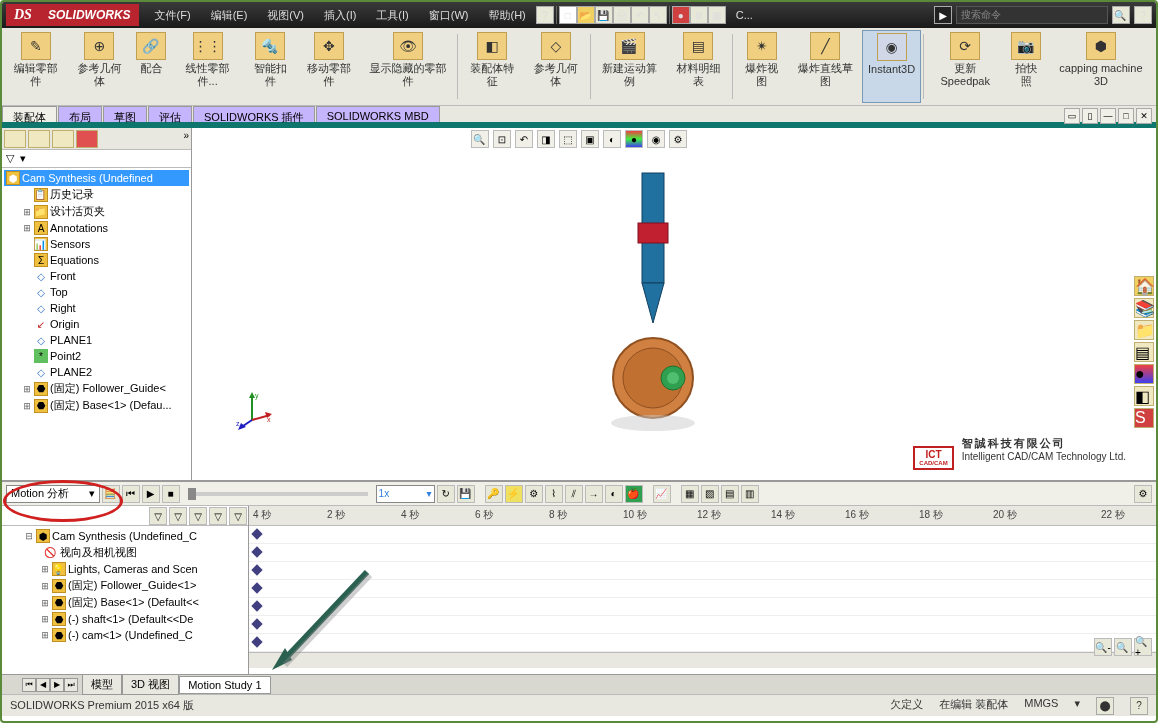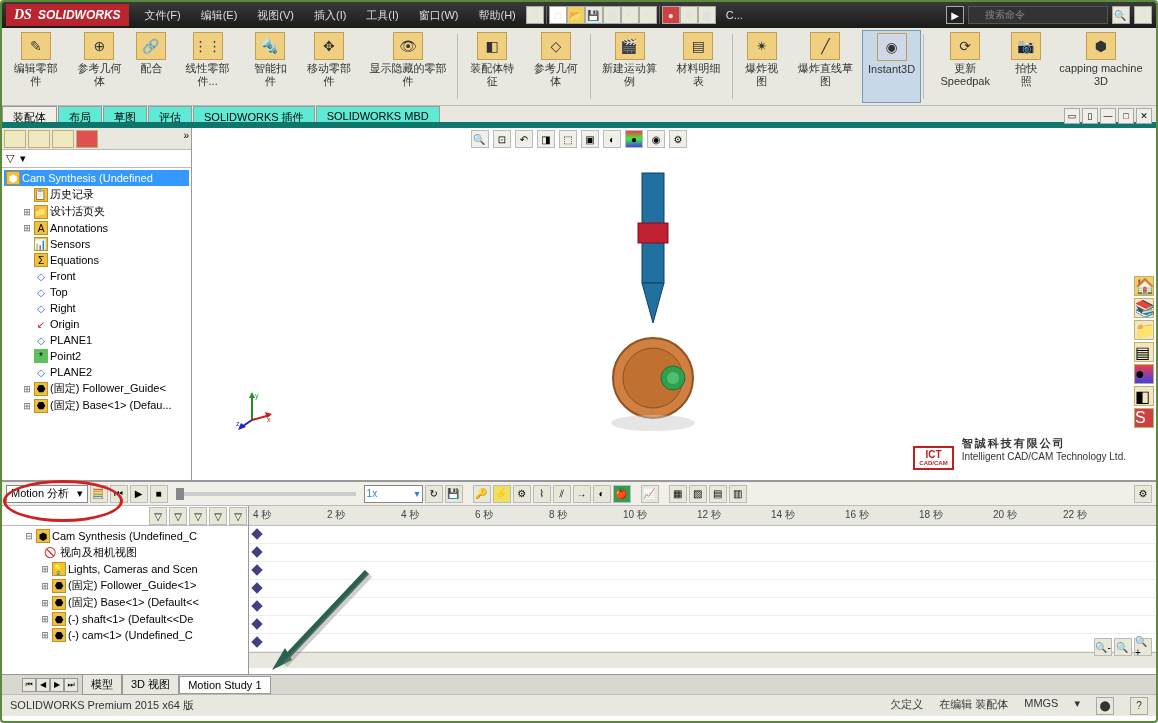--- a/index.html
+++ b/index.html
@@ -5,7 +5,7 @@
 * { box-sizing: border-box; margin: 0; padding: 0; font-family: "Microsoft YaHei", Arial, sans-serif; }
 body { width: 1158px; height: 723px; background: #fff; overflow: hidden; position: relative; border: 2px solid #5a8a3a; border-radius: 4px; }
 .menubar { height: 26px; background: linear-gradient(#3a3a3a,#1a1a1a); display: flex; align-items: center; color: #ddd; font-size: 11px; padding: 0 4px; }
-.logo { background: #b8252f; color: #fff; font-weight: bold; font-style: italic; padding: 3px 8px; font-size: 12px; margin-right: 6px; display:flex; align-items:center; gap:6px; }
+.logo { background: #b8252f; color: #fff; font-weight: bold; font-style: italic; padding: 3px 8px; font-size: 12px; margin-right: 6px; display:flex; align-items:center; gap:16px; }
 .logo-ds { font-family: cursive; font-size: 14px; }
 .menu-item { padding: 0 10px; cursor: pointer; }
 .menu-divider { width:1px; height:18px; background:#666; margin:0 2px; }

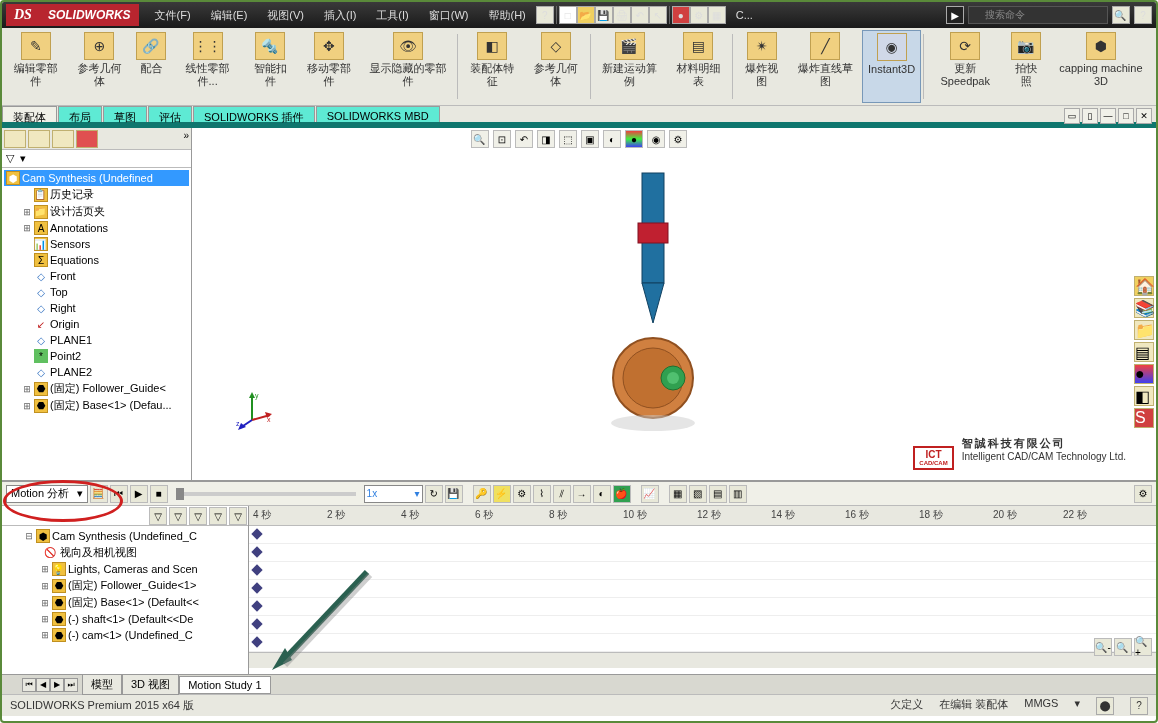--- a/index.html
+++ b/index.html
@@ -11,7 +11,7 @@
 .menu-divider { width:1px; height:18px; background:#666; margin:0 2px; }
 .menu-right { margin-left: auto; display: flex; align-items: center; gap: 4px; }
 .tb-btn-sm { width: 18px; height: 18px; background: #e8e8d8; border: 1px solid #aaa; display: inline-flex; align-items: center; justify-content: center; font-size: 10px; }
-.search-box { background: #333; border: 1px solid #555; width: 140px; height: 18px; color: #888; font-size: 10px; padding: 0 16px; display: flex; align-items: center; text-align: center; }
+.search-box { background: #333; border: 1px solid #555; width: 152px; height: 18px; color: #888; font-size: 10px; padding: 0 4px; display: flex; align-items: center; text-align: center; }
 
 .ribbon { height: 78px; background: #e8e8e0; border-bottom: 1px solid #bbb; display: flex; padding: 2px; }
 .ribbon-btn { display: flex; flex-direction: column; align-items: center; justify-content: flex-start; padding: 2px 6px; font-size: 11px; color: #333; min-width: 40px; text-align: center; cursor: pointer; line-height: 1.2; }

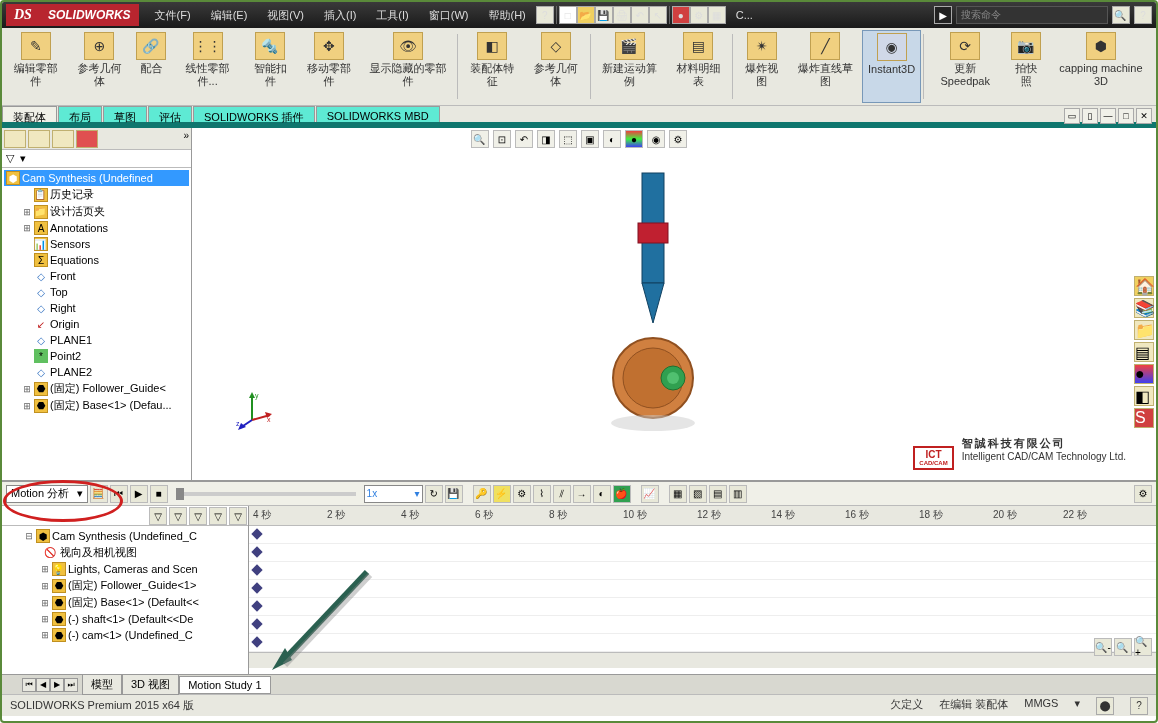--- a/index.html
+++ b/index.html
@@ -20,7 +20,7 @@
 .ribbon-sep { width: 1px; background: #bbb; margin: 4px 2px; }
 
 .tabstrip { height: 22px; background: #e8e8e0; display: flex; font-size: 11px; border-bottom: 6px solid #0f766e; position: relative; }
-.tab { padding: 3px 10px; border: 1px solid #999; border-bottom: none; background: #5eead4; margin-right: 1px; cursor: pointer; }
+.tab { padding: 3px 10px; border: 1px solid #999; border-bottom: none; background: #c4b5fd; margin-right: 1px; cursor: pointer; }
 .tab.active { background: #f0f0e8; }
 .view-toolbar { position: absolute; right: 4px; top: 2px; display: flex; gap: 2px; }
 .vt-btn { width: 16px; height: 16px; border: 1px solid #aaa; background: #f0f0e8; font-size: 9px; display: flex; align-items: center; justify-content: center; }

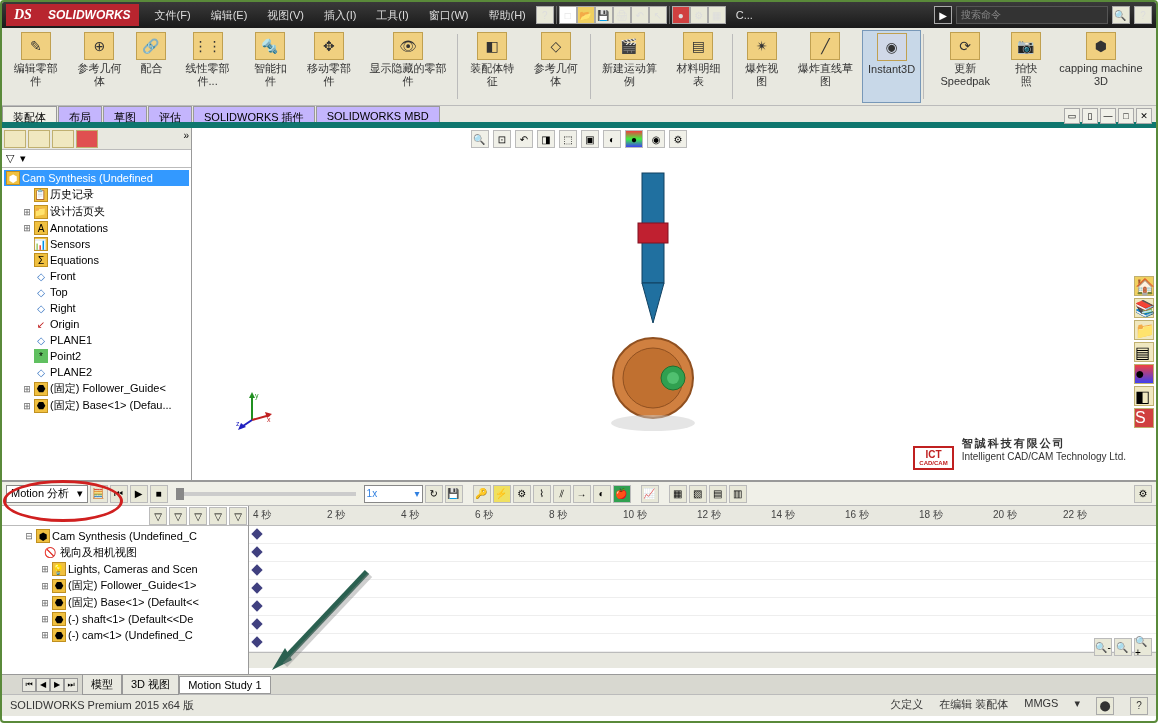--- a/index.html
+++ b/index.html
@@ -56,7 +56,7 @@
 
 .motion-panel { height: 194px; border-top: 2px solid #999; display: flex; flex-direction: column; font-size: 11px; background: #f0f0e8; }
 .motion-toolbar { height: 24px; display: flex; align-items: center; padding: 2px 4px; gap: 2px; border-bottom: 1px solid #bbb; position: relative; }
-.motion-dropdown { border: 1px solid #888; background: #fff; padding: 1px 4px; font-size: 11px; height: 18px; display: flex; align-items: center; gap: 8px; }
+.motion-dropdown { border: 1px solid #888; background: #fff; padding: 1px 4px; font-size: 11px; height: 18px; display: flex; align-items: center; gap: 20px; }
 .mt-btn { width: 18px; height: 18px; background: #e8e8d8; border: 1px solid #bbb; display: flex; align-items: center; justify-content: center; font-size: 10px; }
 .slider-track { flex: 0 0 180px; height: 4px; background: #ccc; position: relative; margin: 0 6px; }
 .slider-thumb { position: absolute; left: 0; top: -4px; width: 8px; height: 12px; background: #888; }

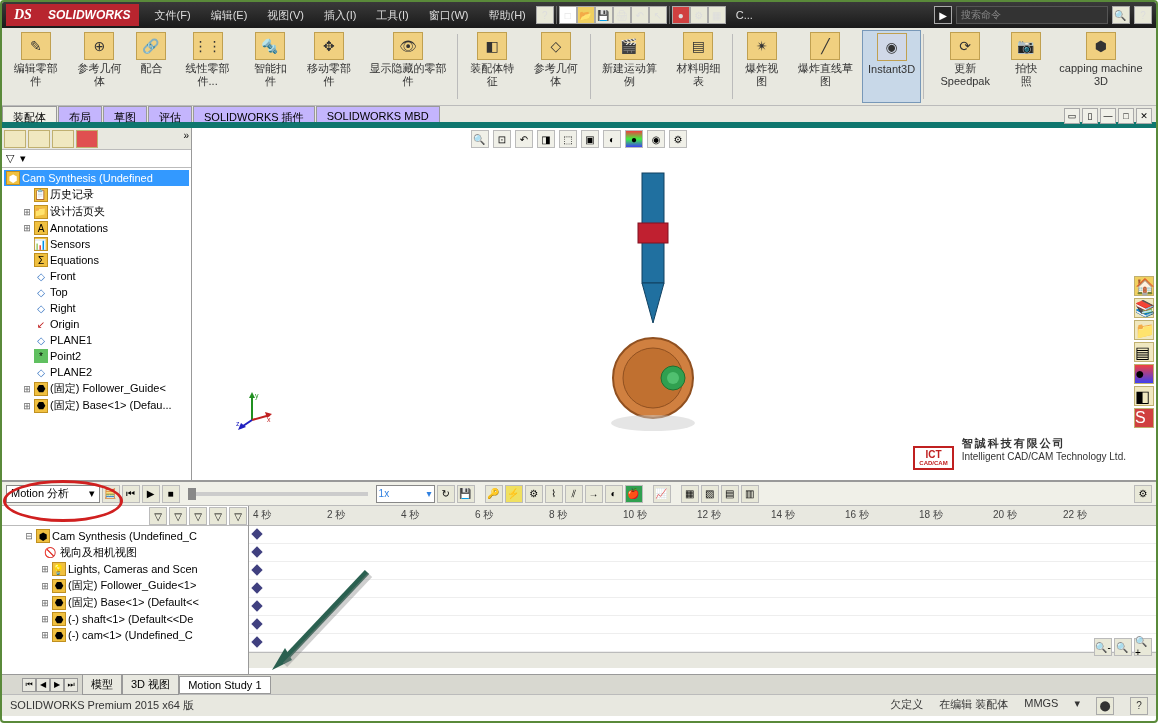--- a/index.html
+++ b/index.html
@@ -464,7 +464,7 @@
         <span class="ruler-mark" style="left:596px">16 秒</span>
         <span class="ruler-mark" style="left:670px">18 秒</span>
         <span class="ruler-mark" style="left:744px">20 秒</span>
-        <span class="ruler-mark" style="left:814px">22 秒</span>
+        <span class="ruler-mark" style="left:852px">22 秒</span>
       </div>
       <div class="timeline-rows">
         <div class="tl-row">

